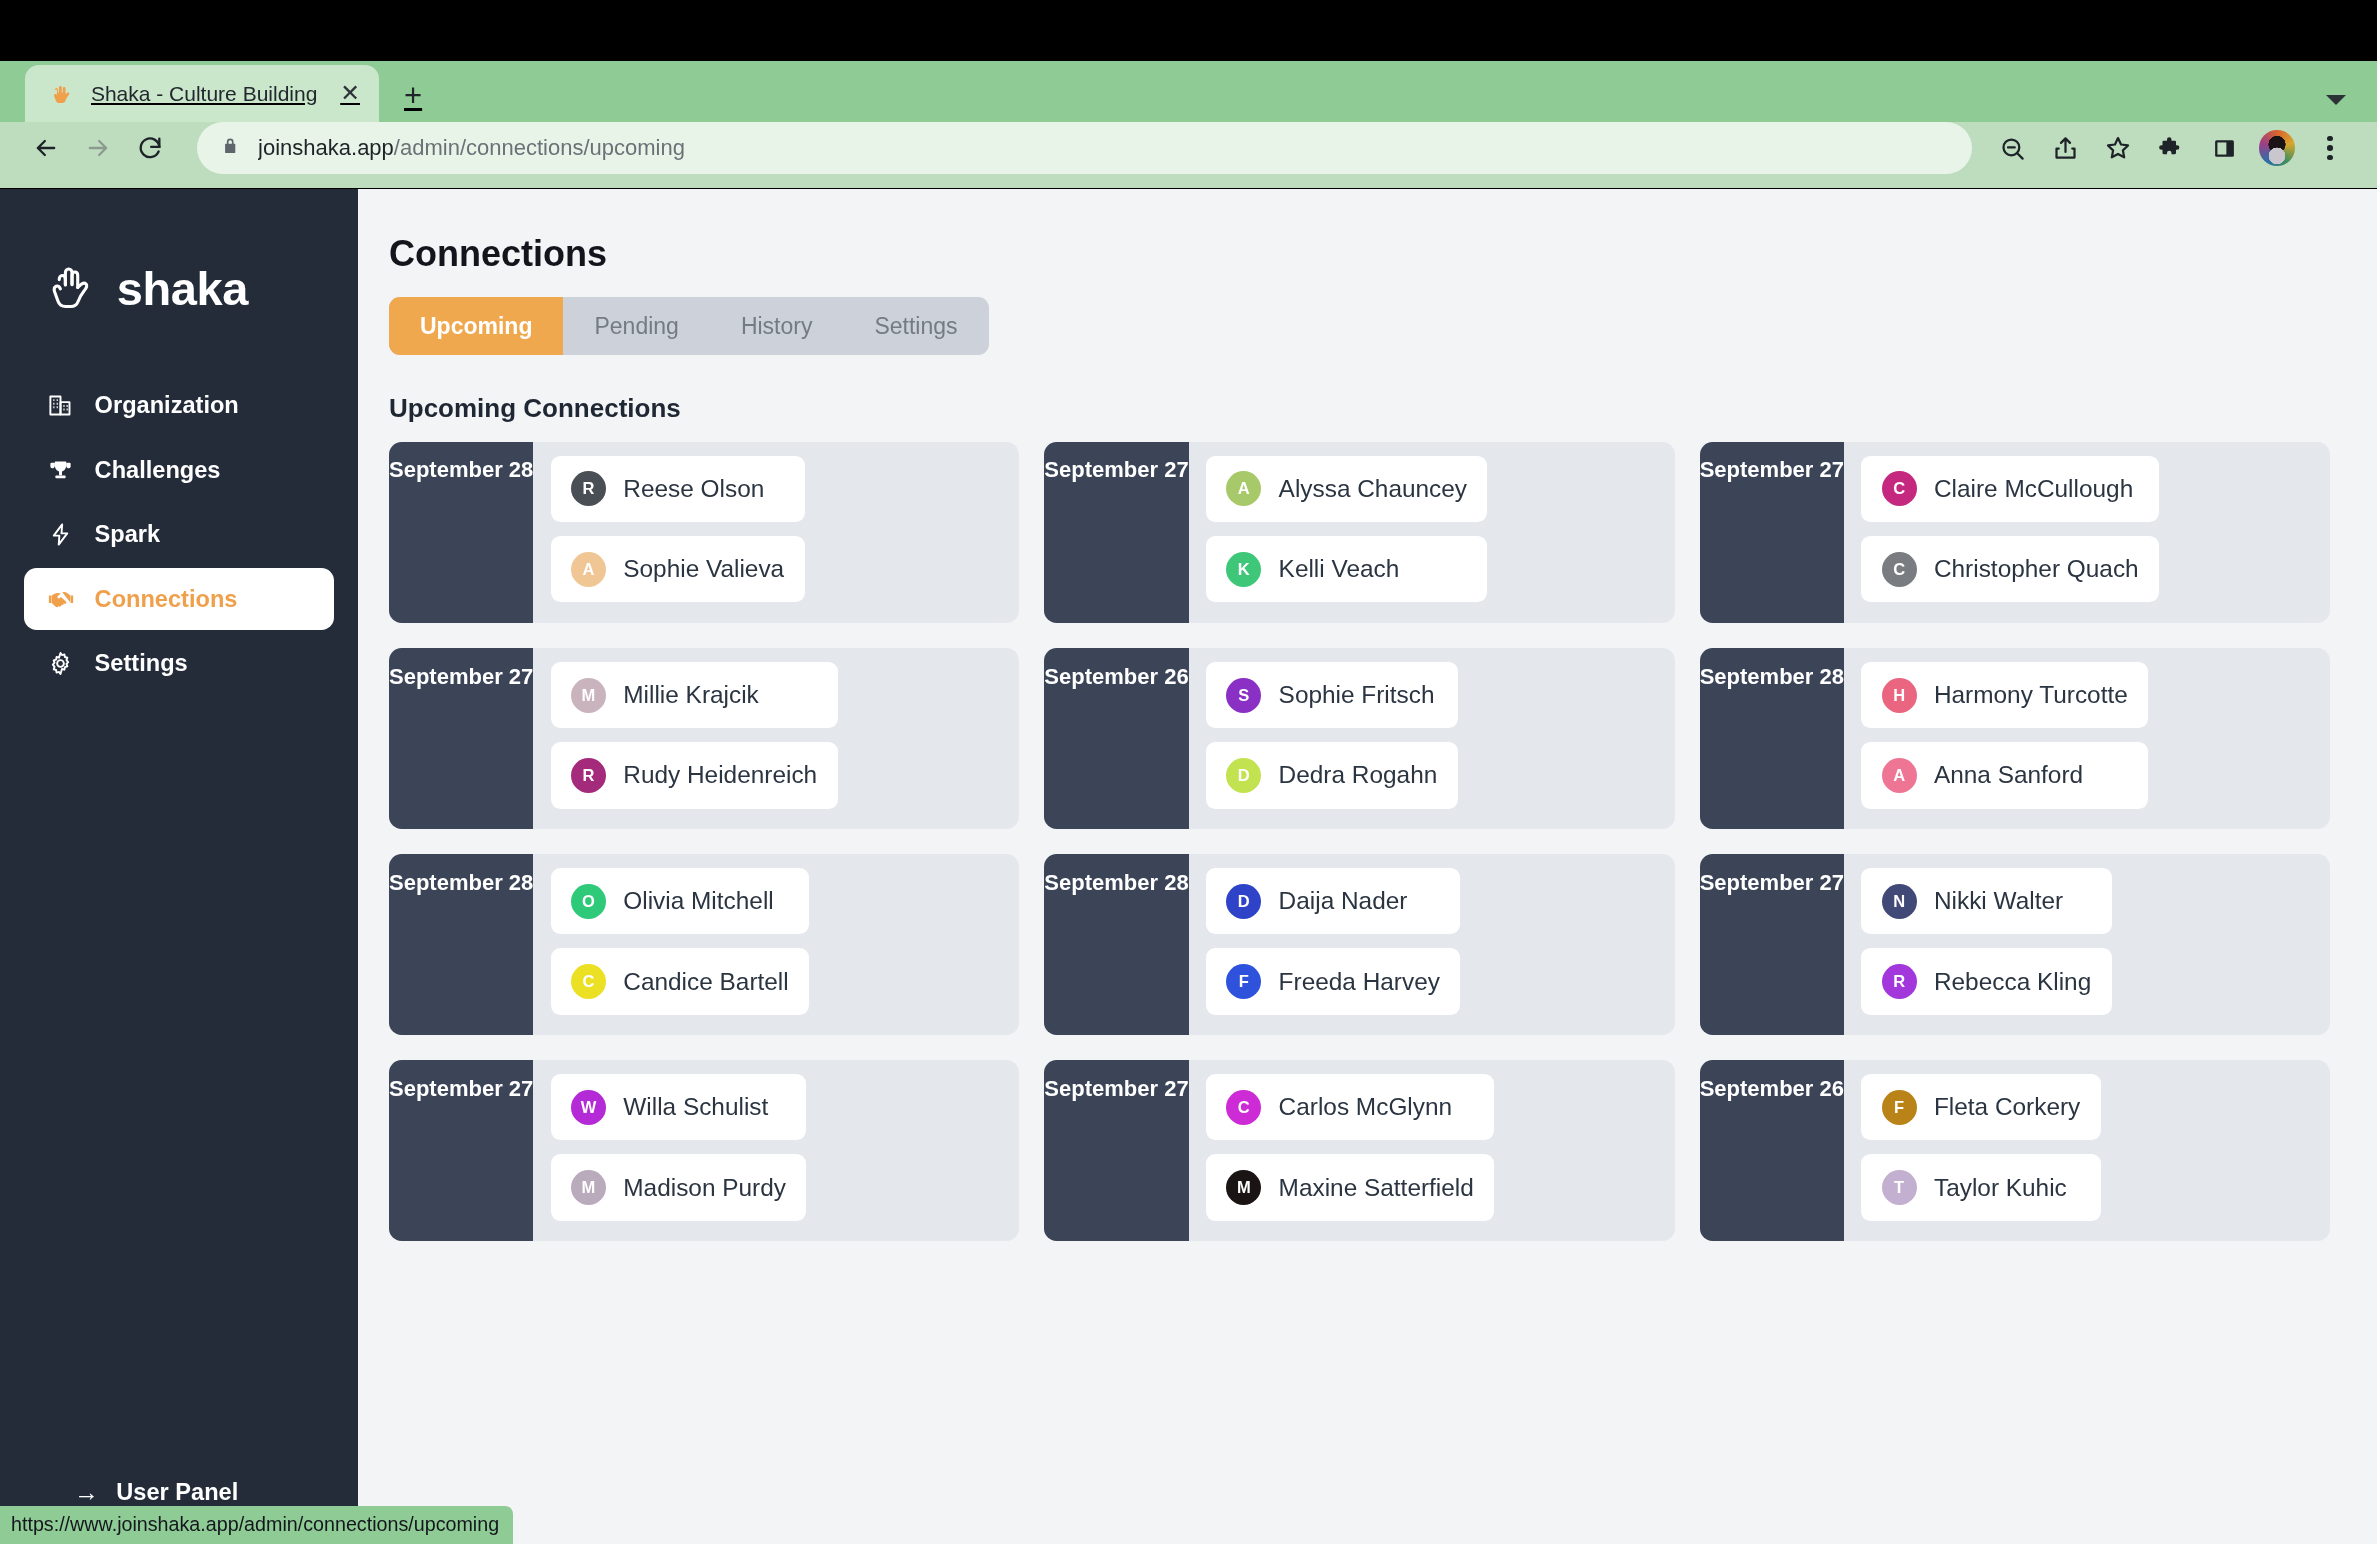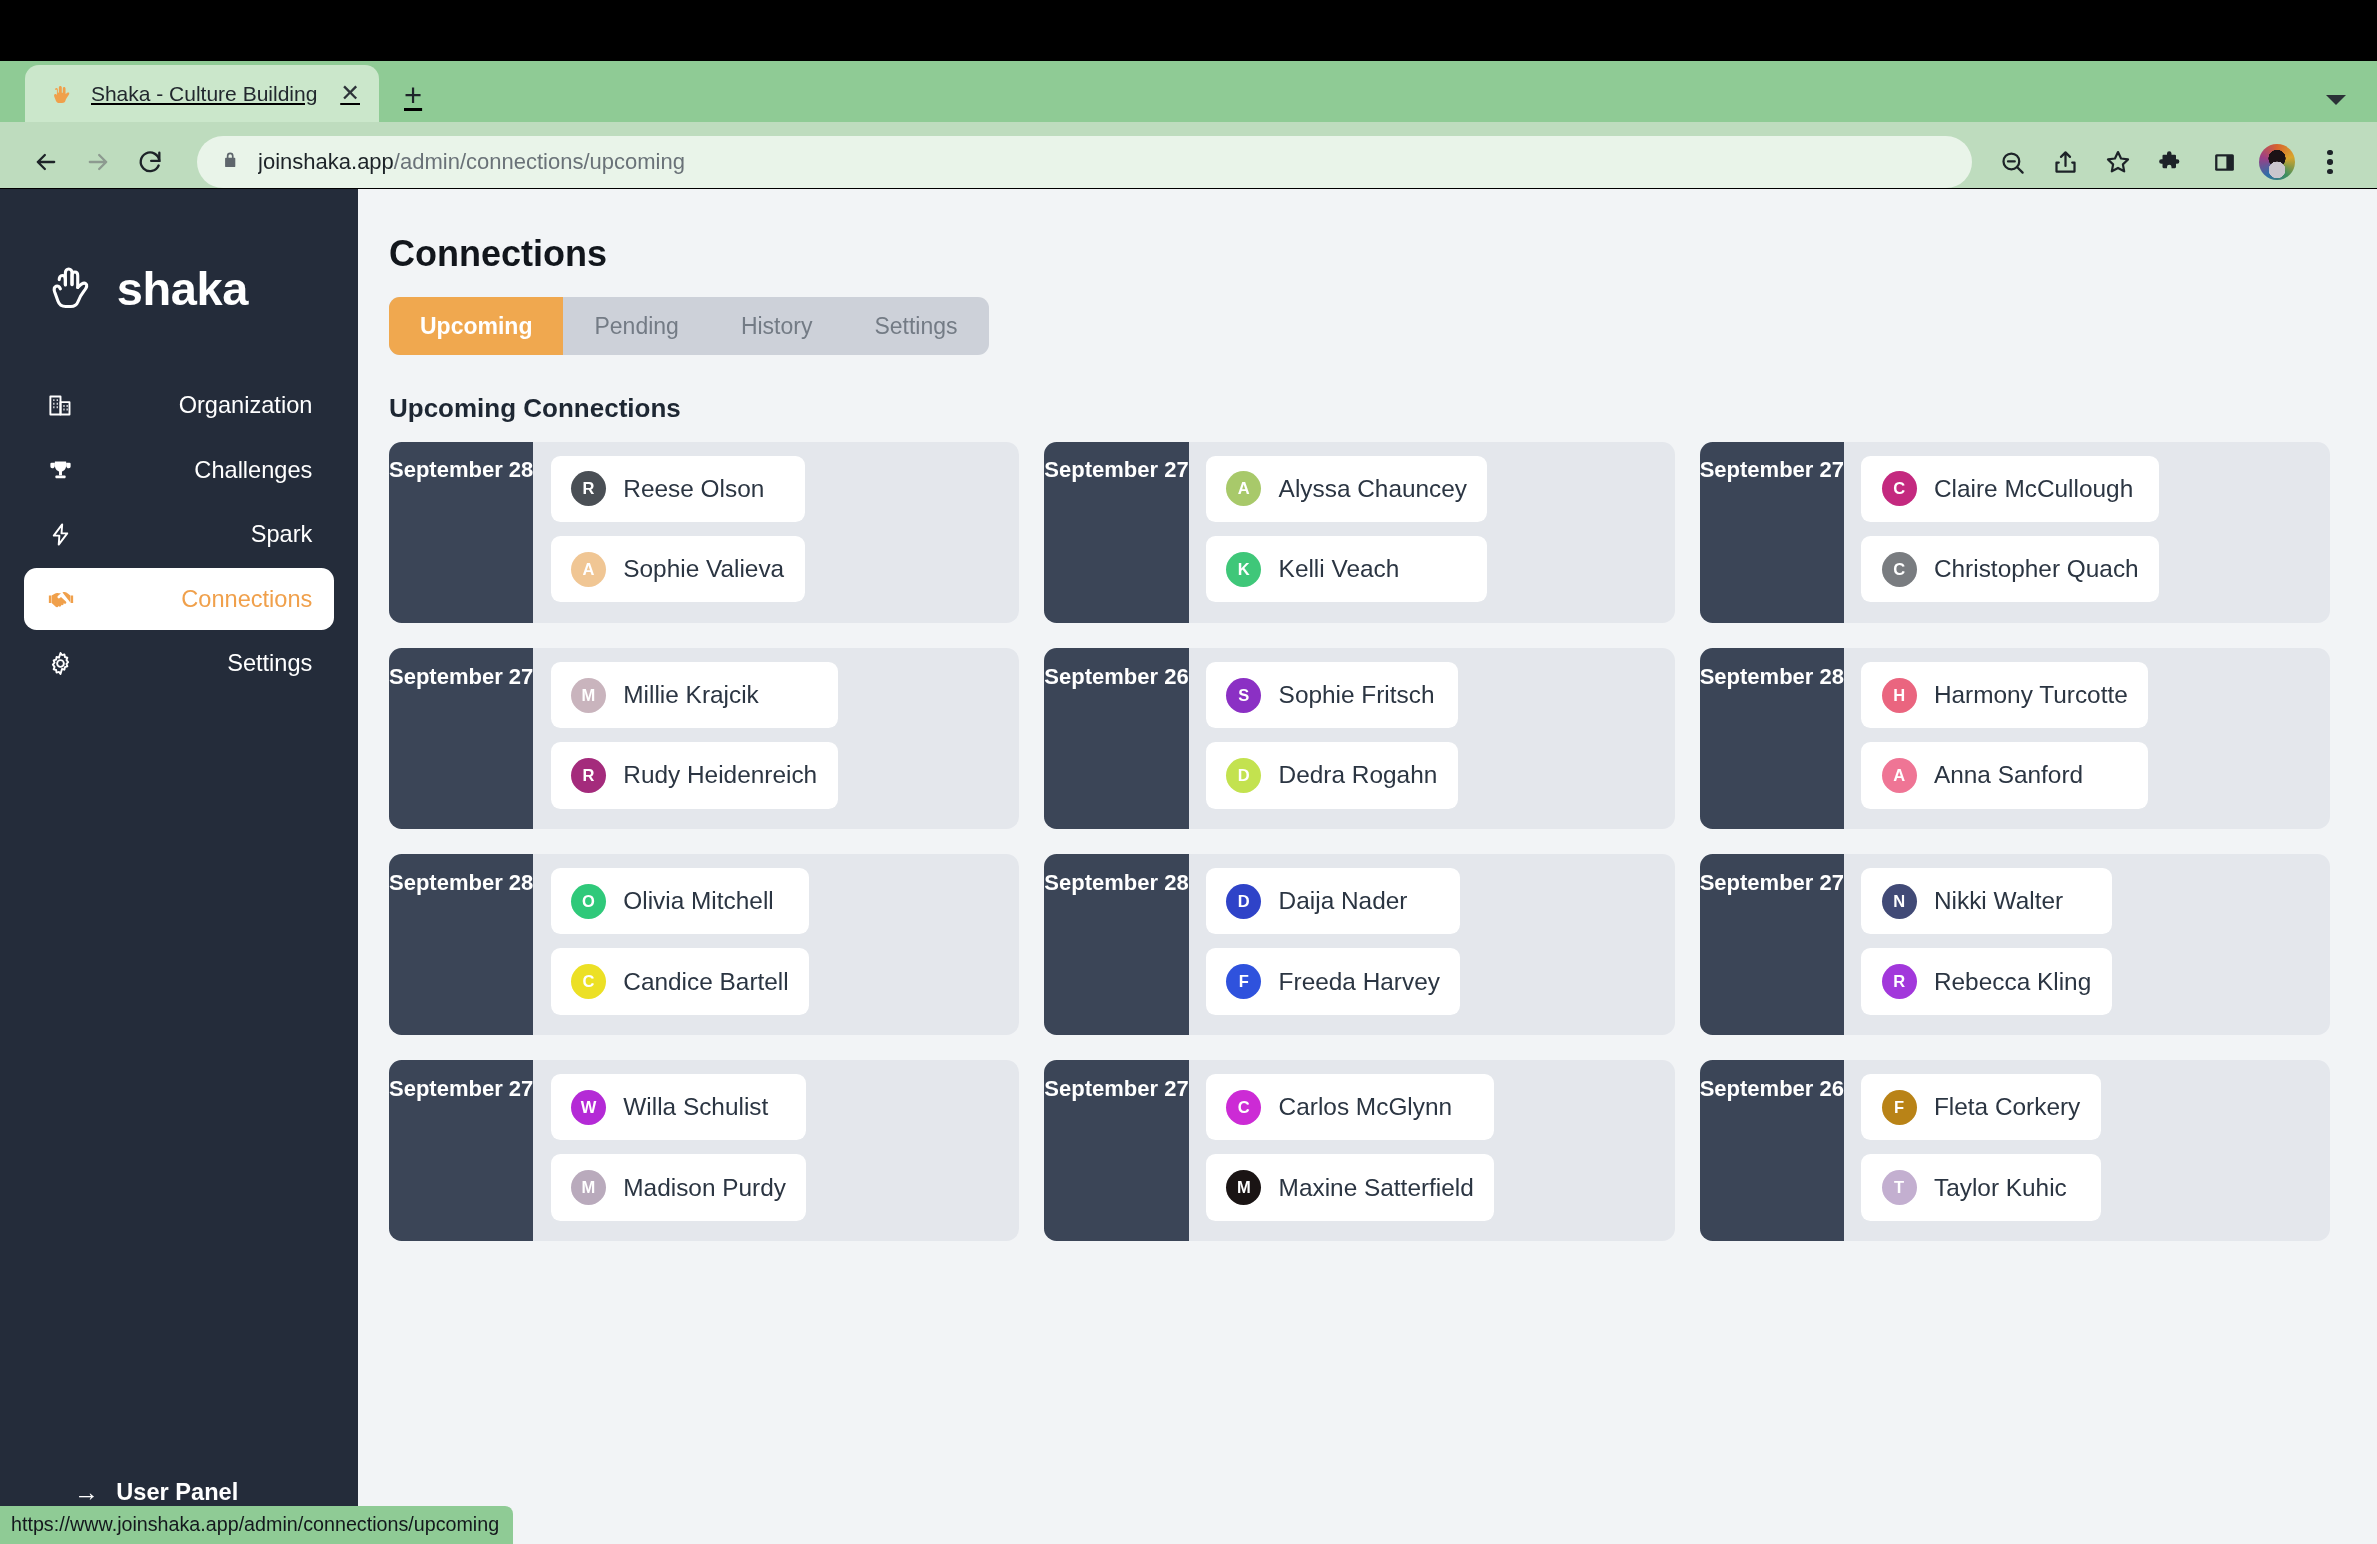--- a/index.html
+++ b/index.html
@@ -44,7 +44,7 @@
 
   .toolbar {
     height: 66px; background: #bedcbe;
-    display: flex; align-items: flex-end; padding: 0 20.4px; gap: 0;
+    display: flex; align-items: flex-start; padding: 0 20.4px; gap: 0;
   }
   .nav-btn {
     width: 52px; height: 52px; display: flex; align-items: center;

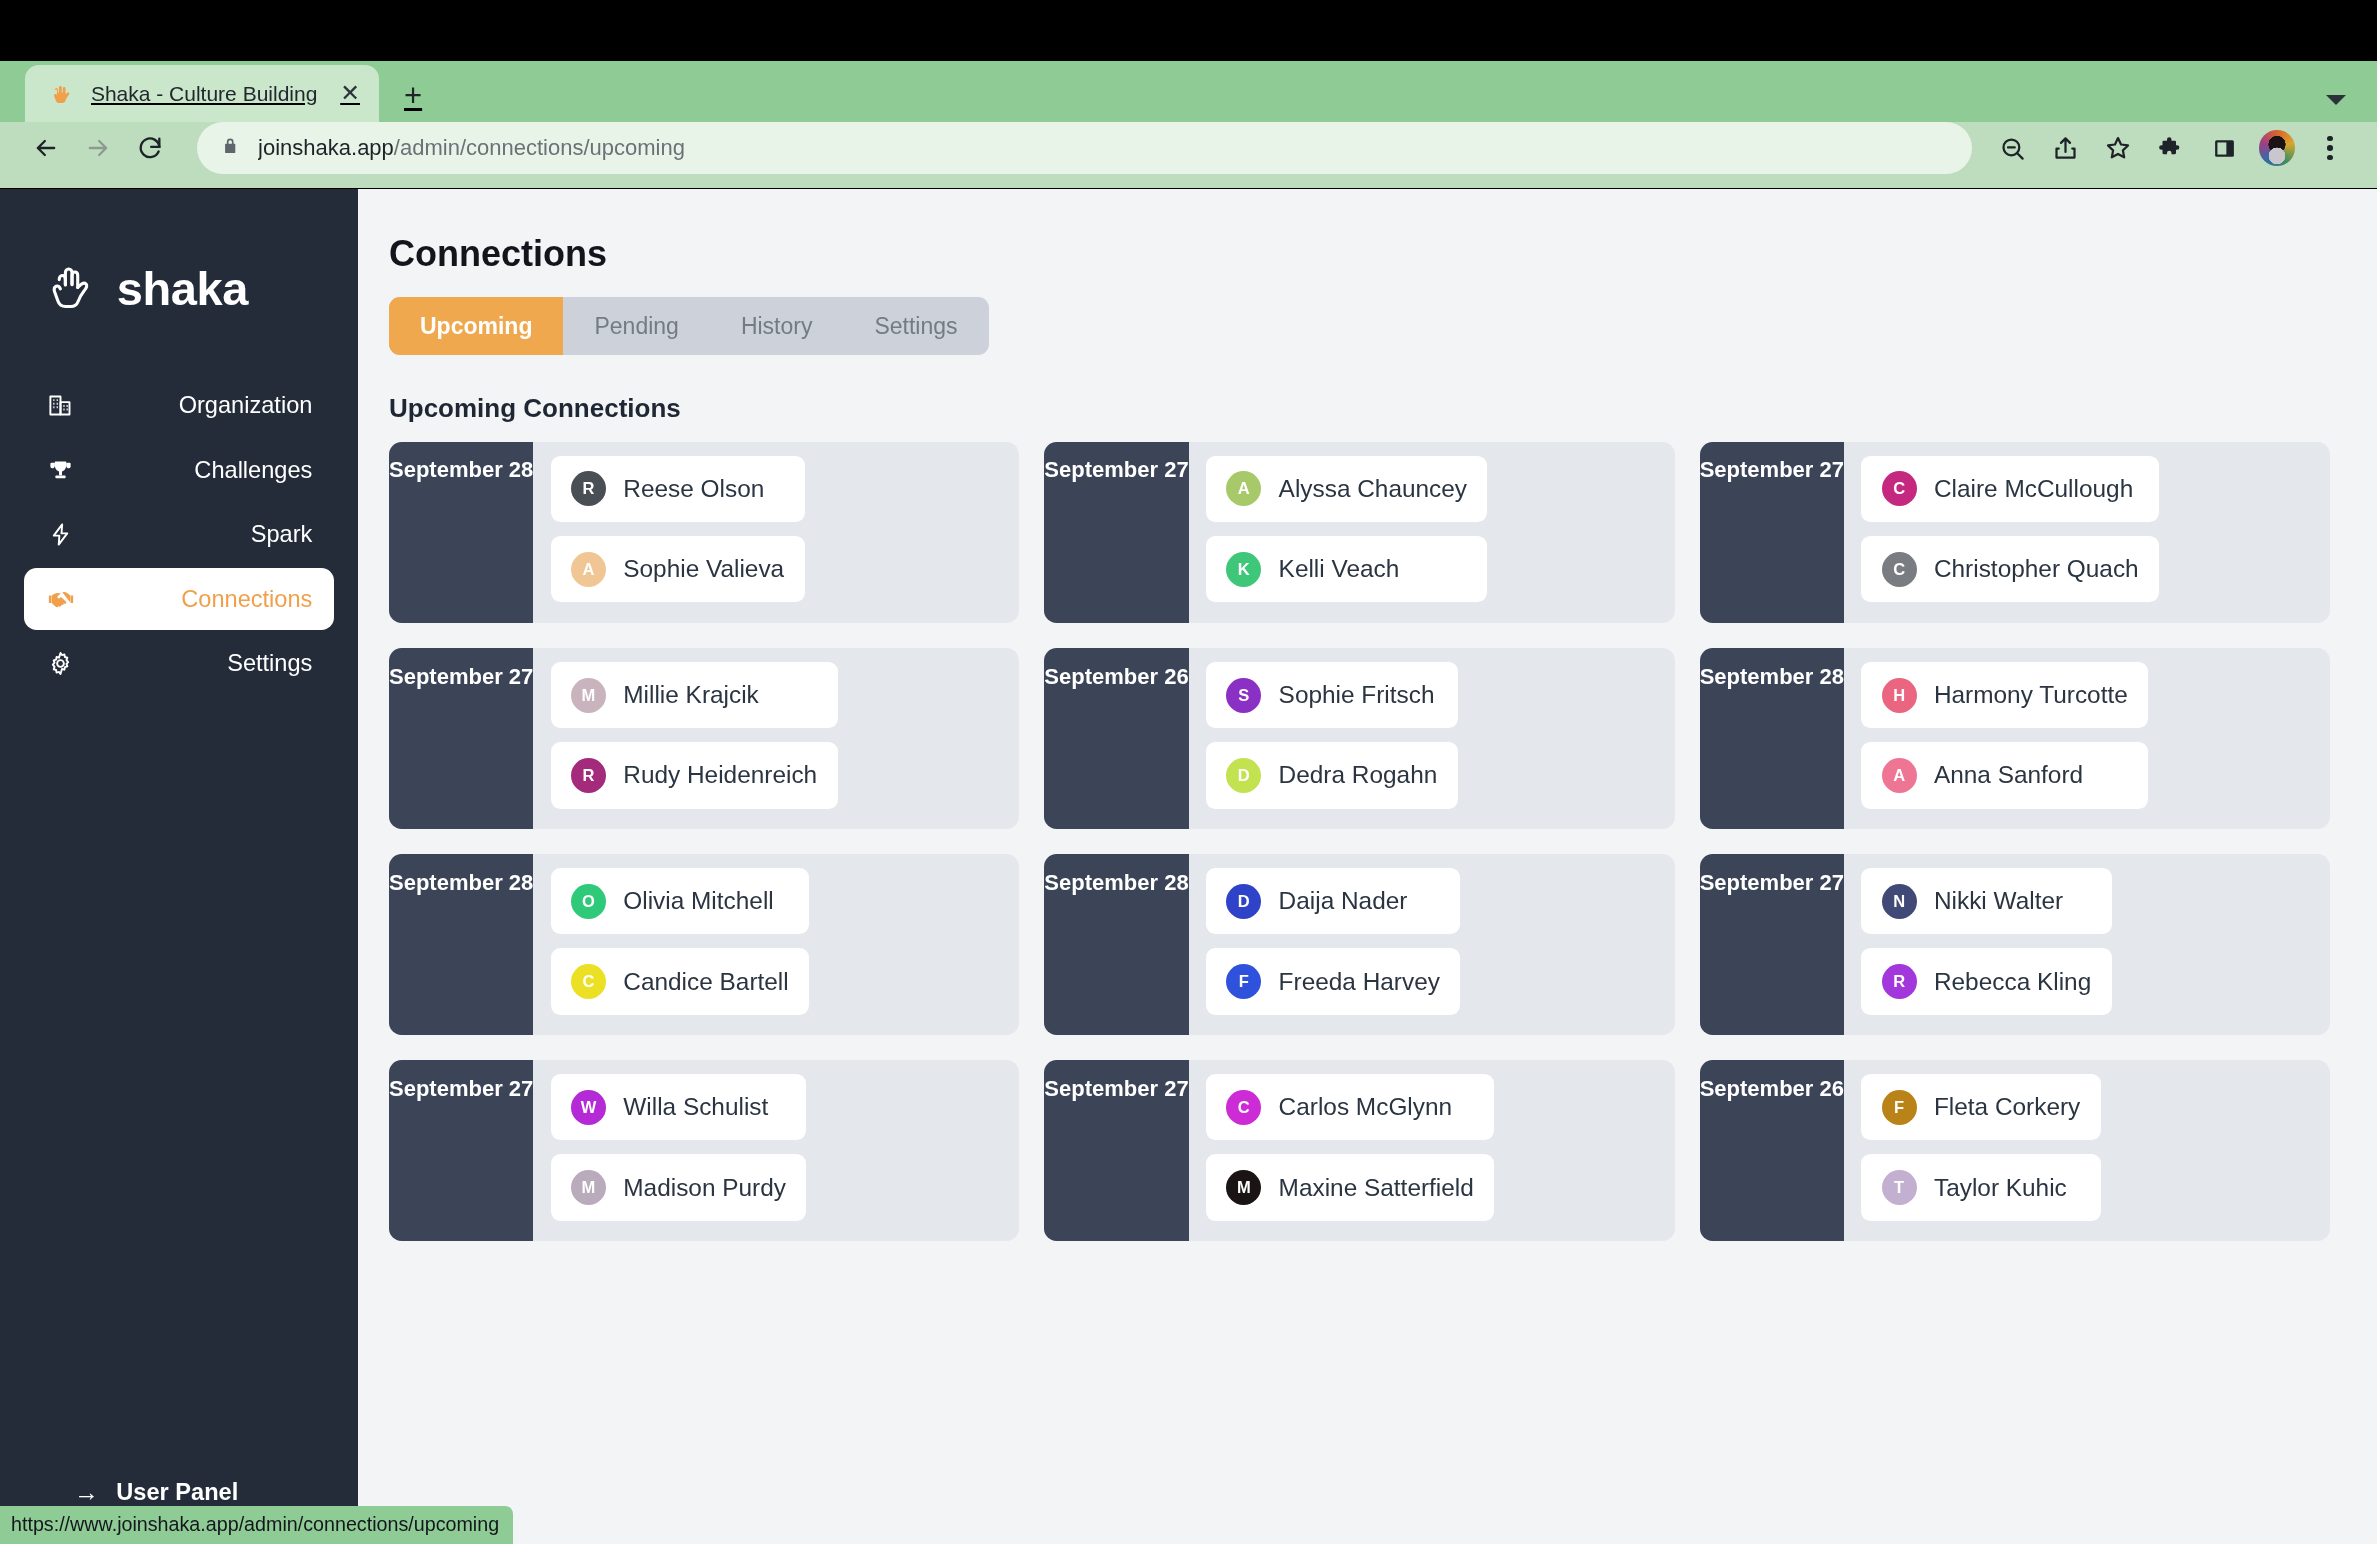--- a/index.html
+++ b/index.html
@@ -101,7 +101,7 @@
   .nav-item {
     display: flex; align-items: center; gap: 19px;
     padding: 15.7px 22px; border-radius: 12.6px;
-    color: #ffffff; font-size: 23.6px; font-weight: 400; justify-content: space-between;
+    color: #ffffff; font-size: 23.6px; font-weight: 700;
   }
   .nav-item .nav-ico {
     width: 30px; height: 30px; display:flex; align-items:center; justify-content:center;

